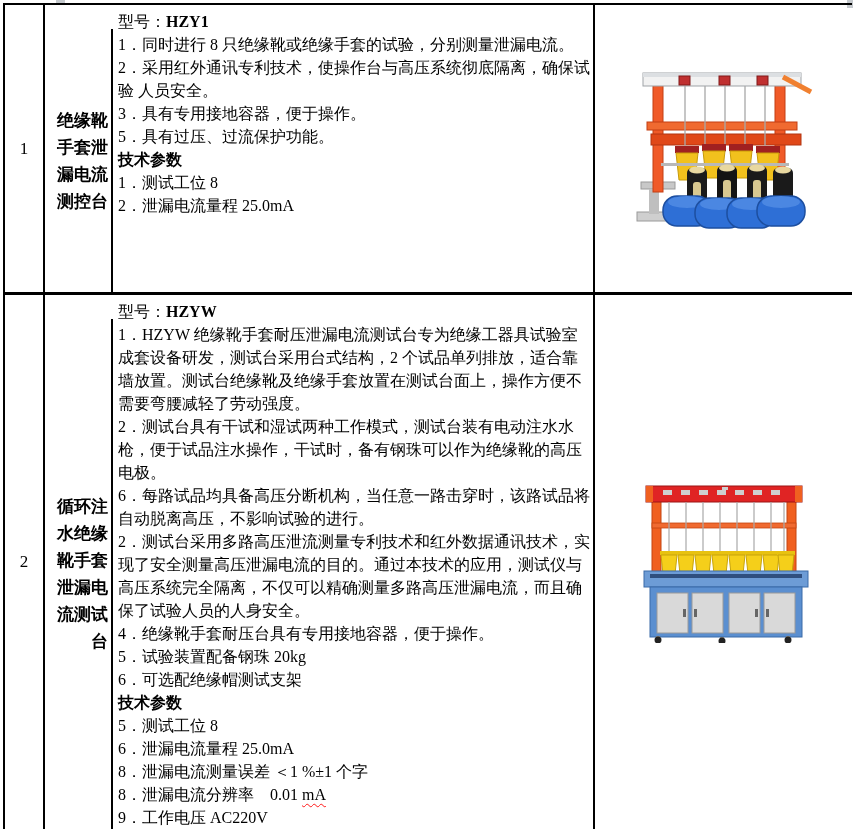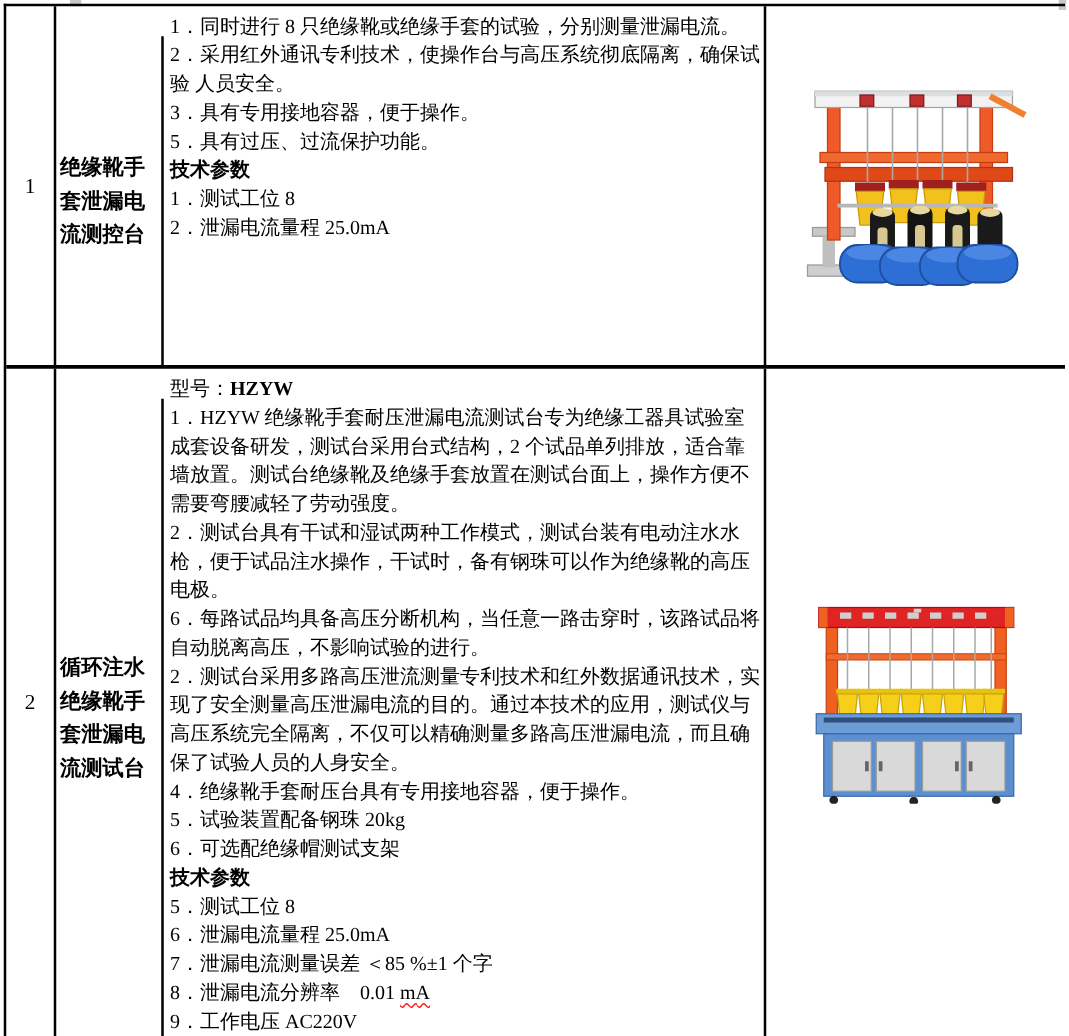--- a/index.html
+++ b/index.html
@@ -56,6 +56,7 @@
     <div class="cell c-num">1</div>
     <div class="cell c-name">绝缘靴手套泄漏电流测控台</div>
     <div class="cell c-desc">
+          <div class="line"><span>型号：</span><span class="b">HZY1</span></div>
           <div class="line"><span>1．同时进行 8 只绝缘靴或绝缘手套的试验，分别测量泄漏电流。</span></div>
           <div class="line"><span>2．采用红外通讯专利技术，使操作台与高压系统彻底隔离，确保试验 人员安全。</span></div>
           <div class="line"><span>3．具有专用接地容器，便于操作。</span></div>

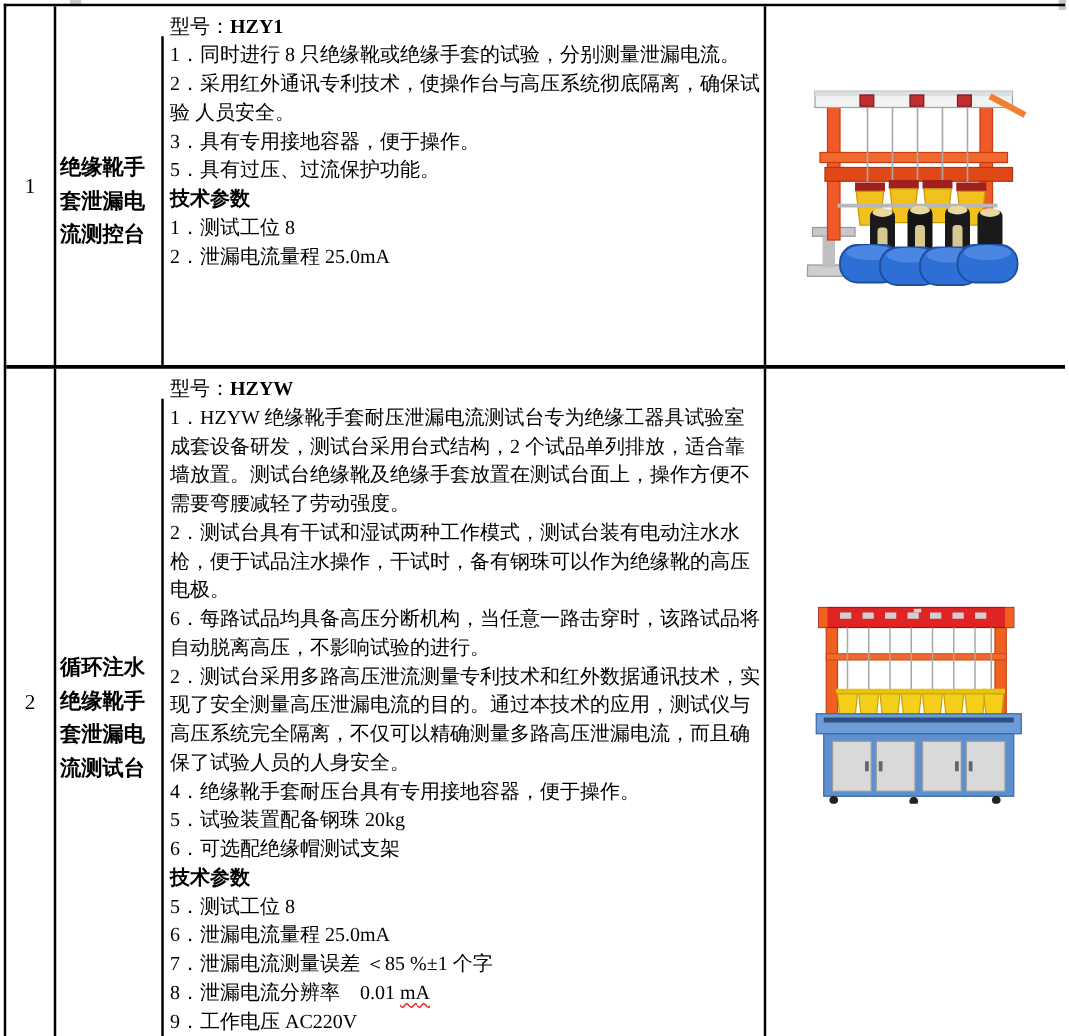--- a/index.html
+++ b/index.html
@@ -21,8 +21,8 @@
     font-size:17px;
   }
   .c-name{
-    width:86px;display:flex;align-items:center;justify-content:center;
-    text-align:left;font-weight:bold;font-size:17px;line-height:27px;
+    width:68px;display:flex;align-items:center;justify-content:center;
+    text-align:right;font-weight:bold;font-size:17px;line-height:27px;
     padding:0 3px;word-break:break-all;margin-top:24px;
   }
   .c-desc{

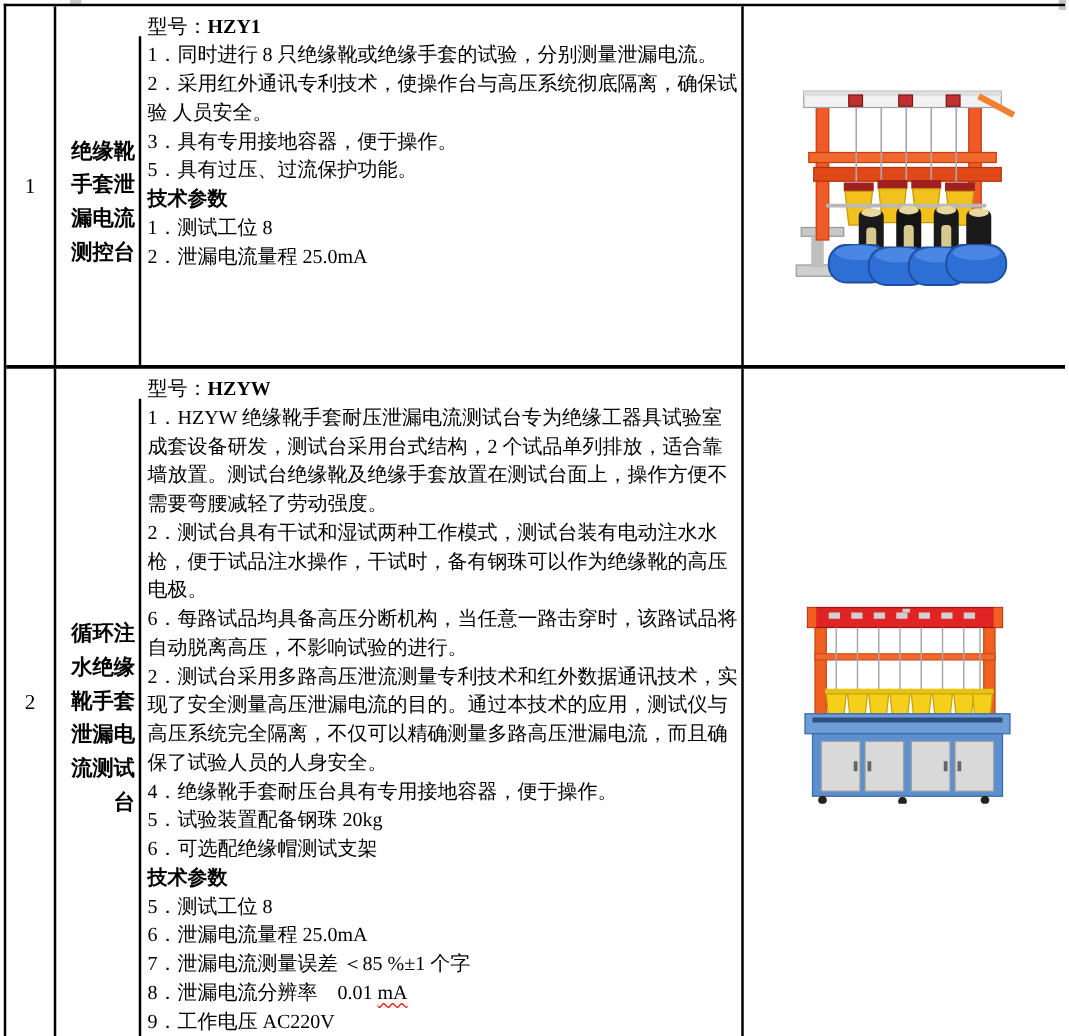--- a/index.html
+++ b/index.html
@@ -179,7 +179,7 @@
           <div class="line"><span class="b">技术参数</span></div>
           <div class="line"><span>5．测试工位 8</span></div>
           <div class="line"><span>6．泄漏电流量程 25.0mA</span></div>
-          <div class="line"><span>7．泄漏电流测量误差 ＜85 %±1 个字</span></div>
+          <div class="line"><span>8．泄漏电流测量误差 ＜1 %±1 个字</span></div>
           <div class="line"><span>8．泄漏电流分辨率    0.01 </span><span class="sq">mA</span></div>
           <div class="line"><span>9．工作电压 AC220V</span></div>
         </div>

